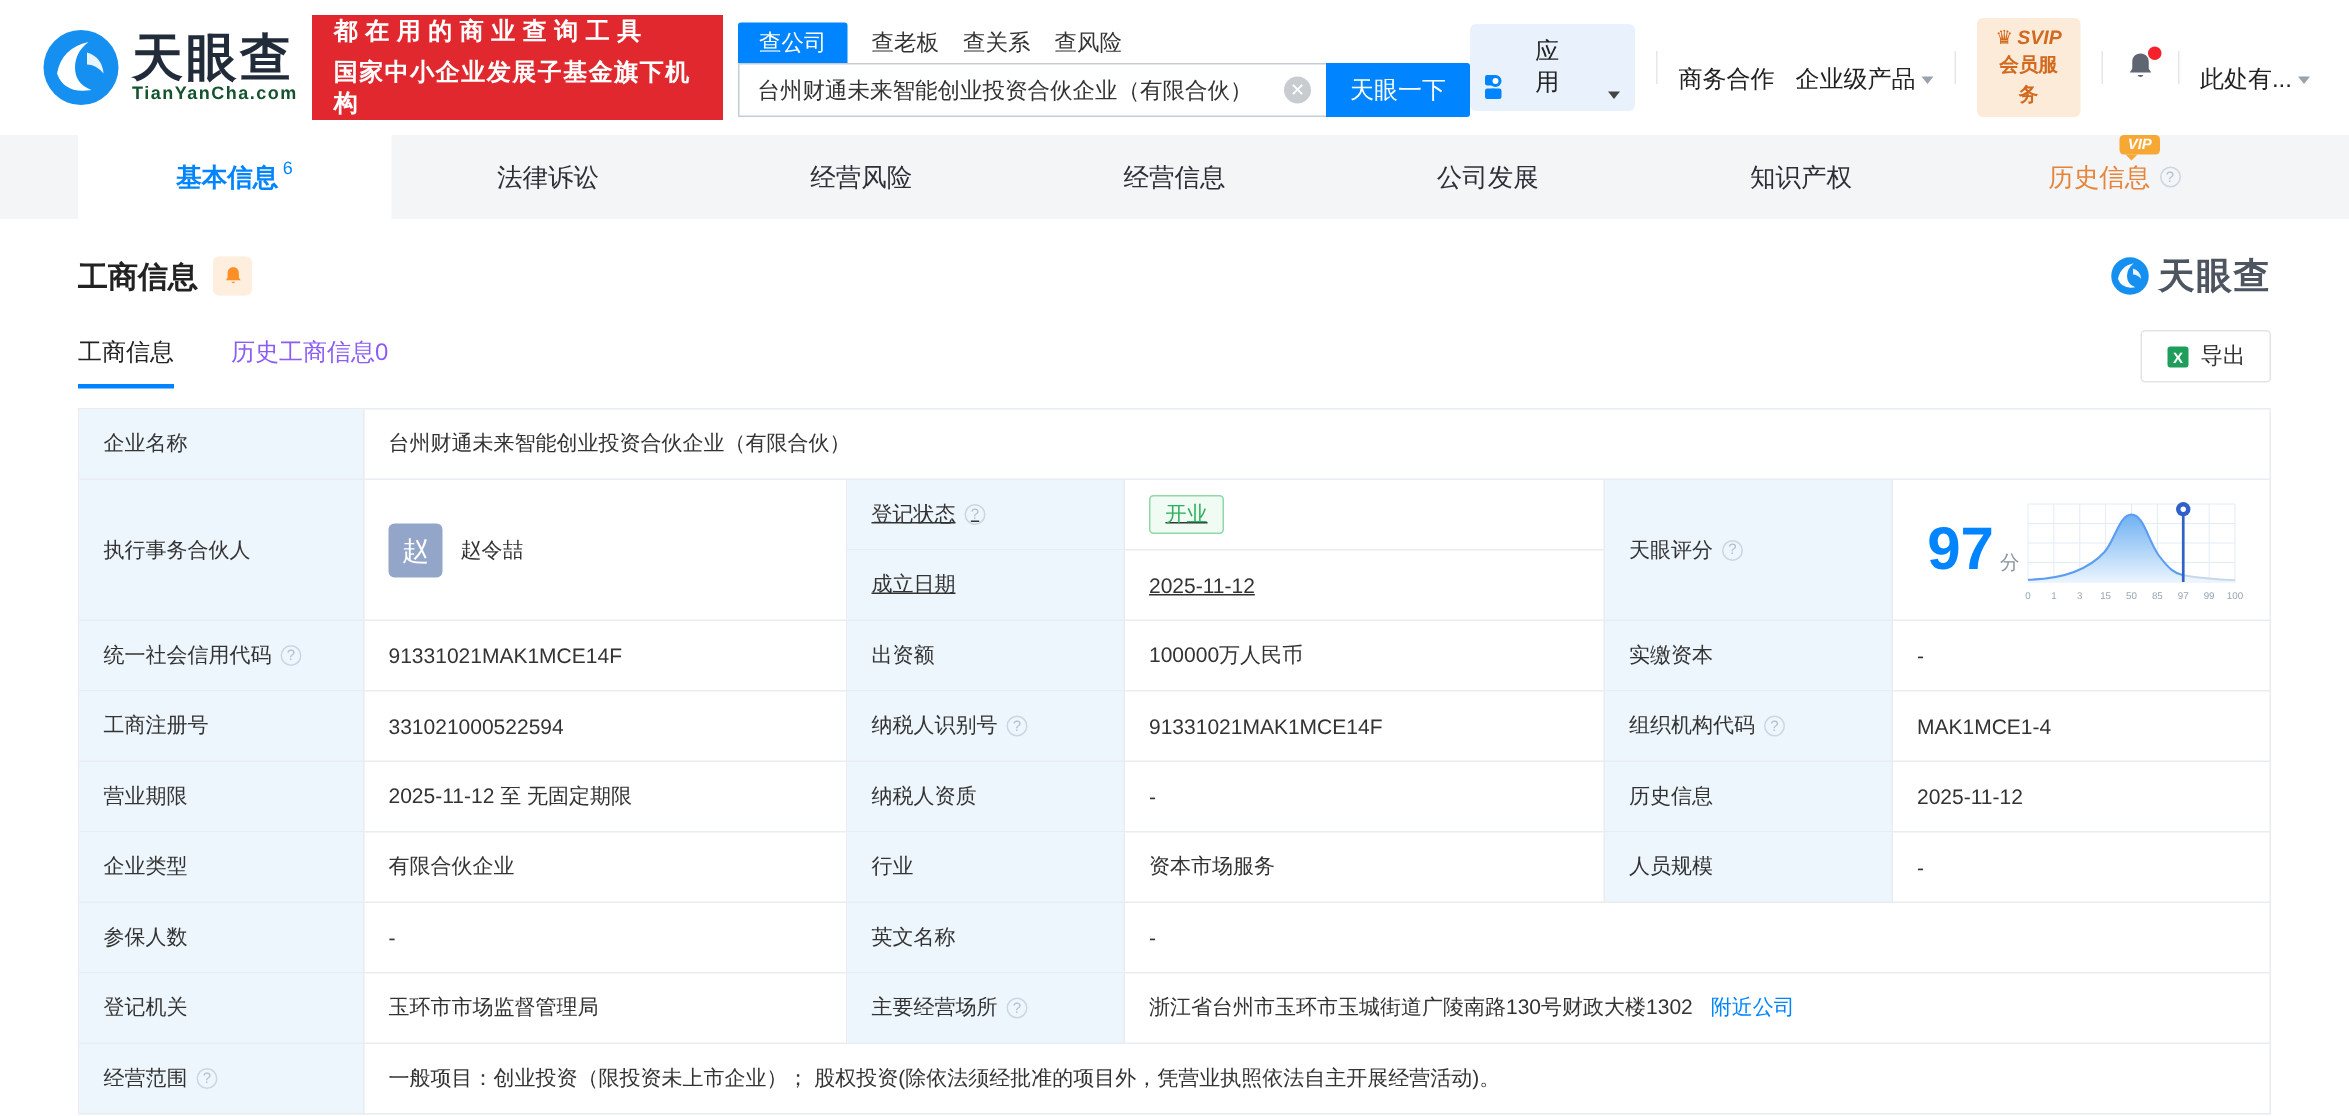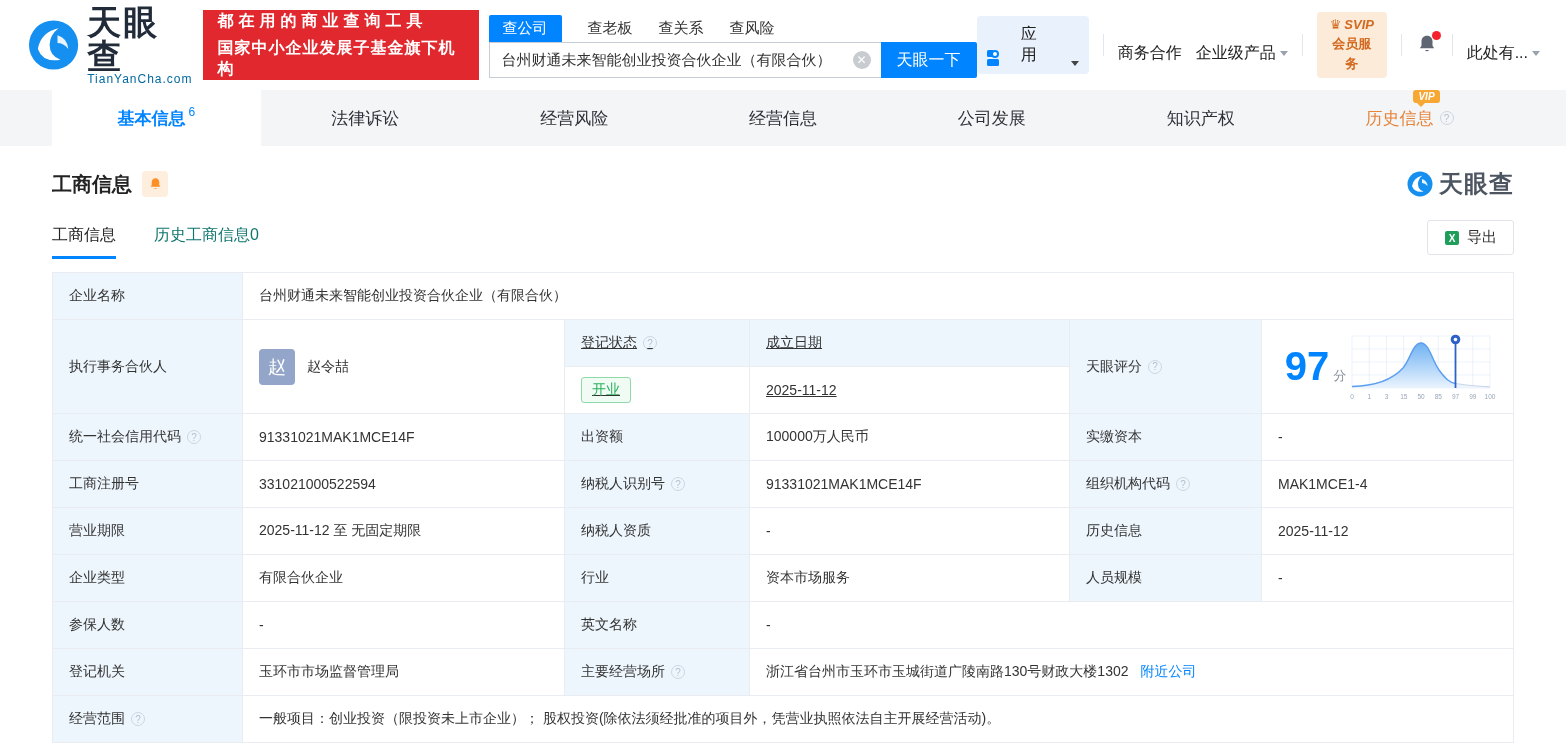--- a/index.html
+++ b/index.html
@@ -17,7 +17,7 @@
   .banner .l1 { font-size:16px; letter-spacing:5px; font-weight:bold; }
   .banner .l2 { font-size:16px; letter-spacing:1px; font-weight:bold; margin-top:6px; }
   .search-block { margin-left:10px; }
-  .search-tabs { display:flex; align-items:flex-end; gap:26px; height:30px; }
+  .search-tabs { display:flex; align-items:flex-end; gap:16px; height:30px; }
   .search-tab { font-size:15px; color:#333; padding:4px 0; cursor:pointer; }
   .search-tab.active { background:#0084ff; color:#fff; padding:4px 14px; border-radius:2px 2px 0 0; }
   .search-row { display:flex; }

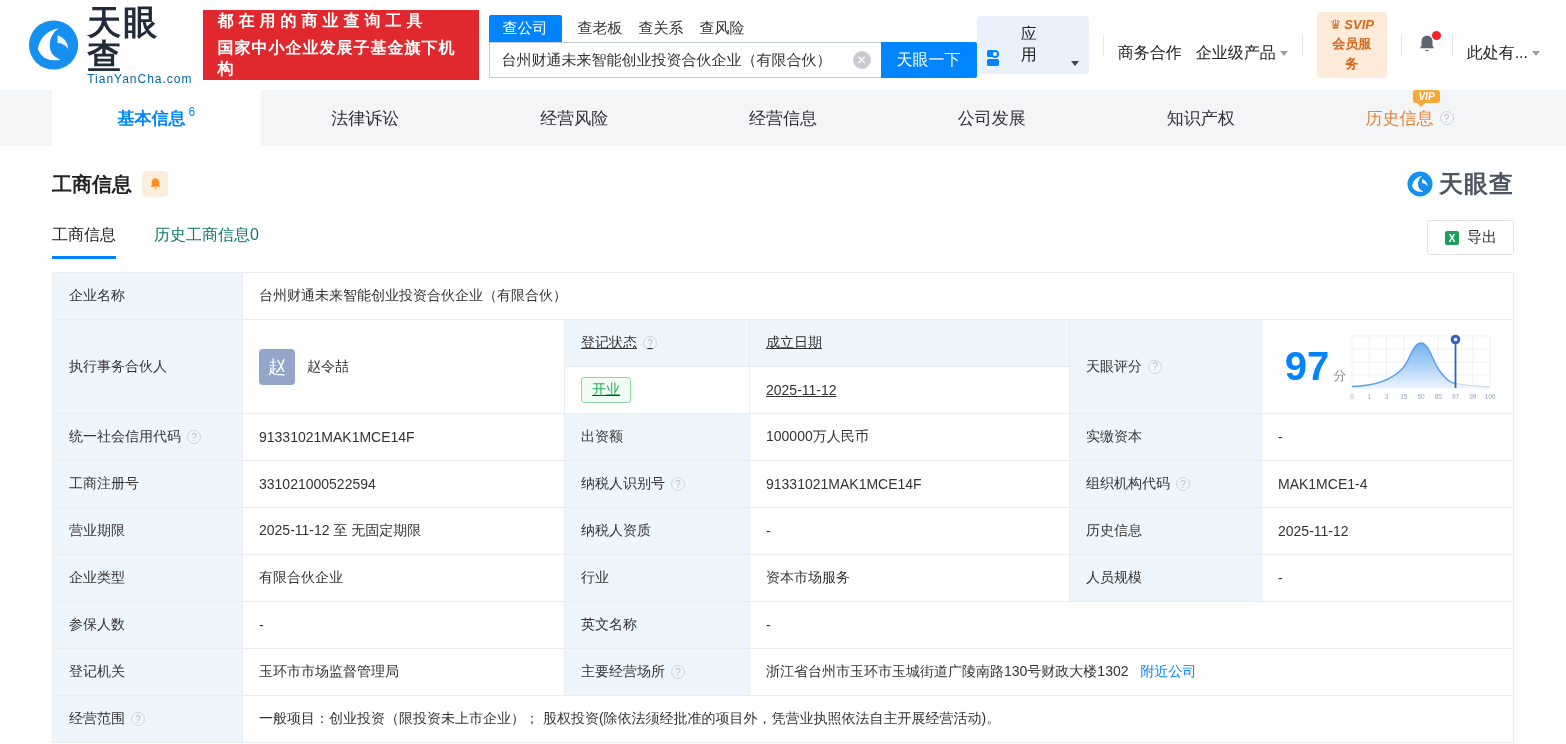--- a/index.html
+++ b/index.html
@@ -11,7 +11,7 @@
   .logo { display:flex; align-items:center; gap:8px; }
   .logo-text { display:flex; flex-direction:column; line-height:1; }
   .logo-cn { font-size:34px; font-weight:bold; color:#222b3a; letter-spacing:2px; }
-  .logo-en { font-size:12px; font-weight:normal; color:#0369a1; letter-spacing:1px; margin-top:0; }
+  .logo-en { font-size:12px; font-weight:bold; color:#14532d; letter-spacing:1px; margin-top:0; }
   .banner { background:#e0282e; color:#fff; margin-left:10px; padding:10px 14px; height:70px;
     display:flex; flex-direction:column; justify-content:center; }
   .banner .l1 { font-size:16px; letter-spacing:5px; font-weight:bold; }

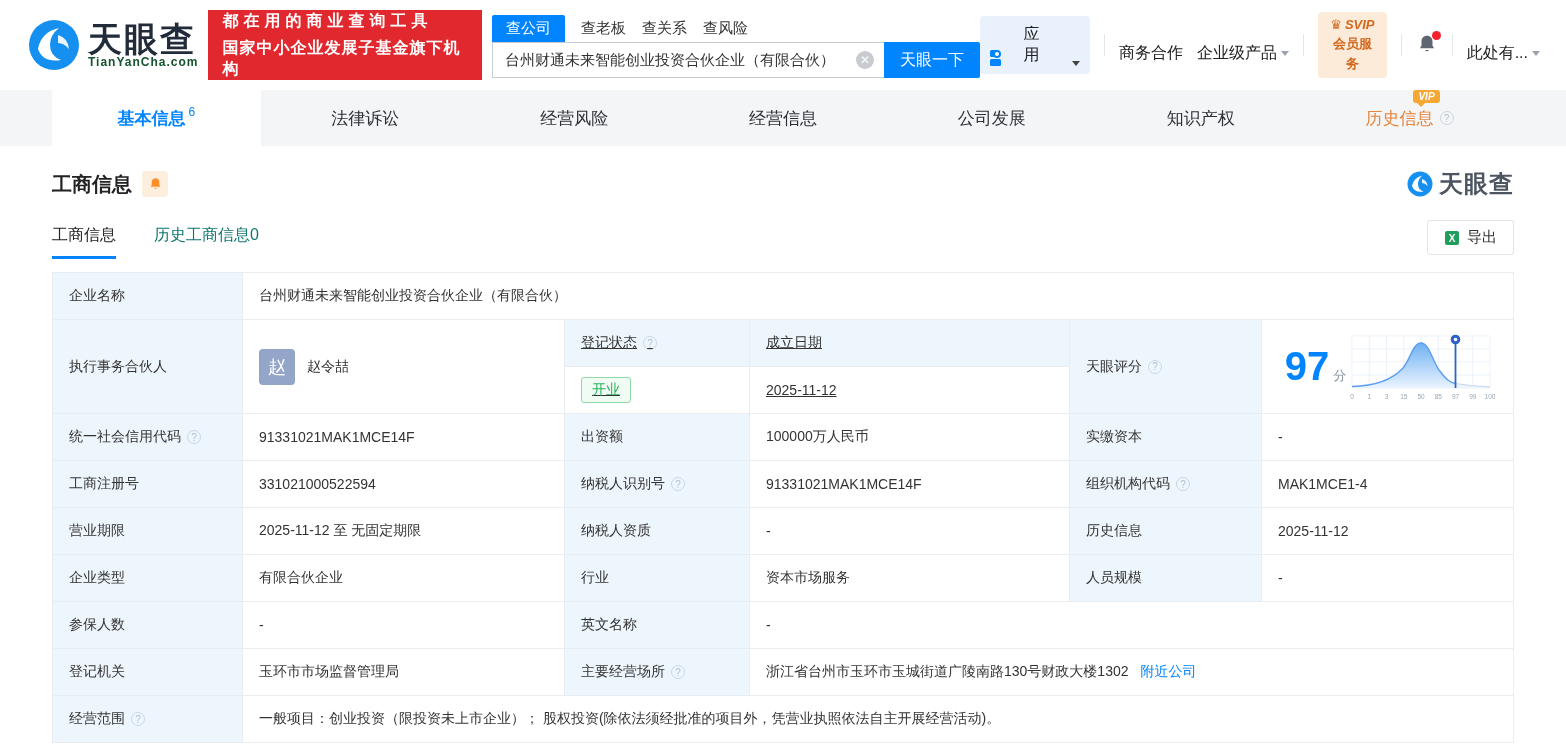--- a/index.html
+++ b/index.html
@@ -74,7 +74,7 @@
   .subtabs { display:flex; gap:38px; }
   .subtab { font-size:16px; padding-bottom:10px; cursor:pointer; }
   .subtab.active { color:#222; border-bottom:3px solid #0084ff; }
-  .subtab.muted { color:#0f766e;text-align:center; }
+  .subtab.muted { color:#8b5cf6;text-align:center; }
   .export-btn { margin-left:auto; display:flex; align-items:center; gap:7px; border:1px solid #e1e4e8; border-radius:3px;
     background:#fff; padding:7px 16px; font-size:15px; color:#333; cursor:pointer; font-family:inherit; margin-bottom:4px; }
 

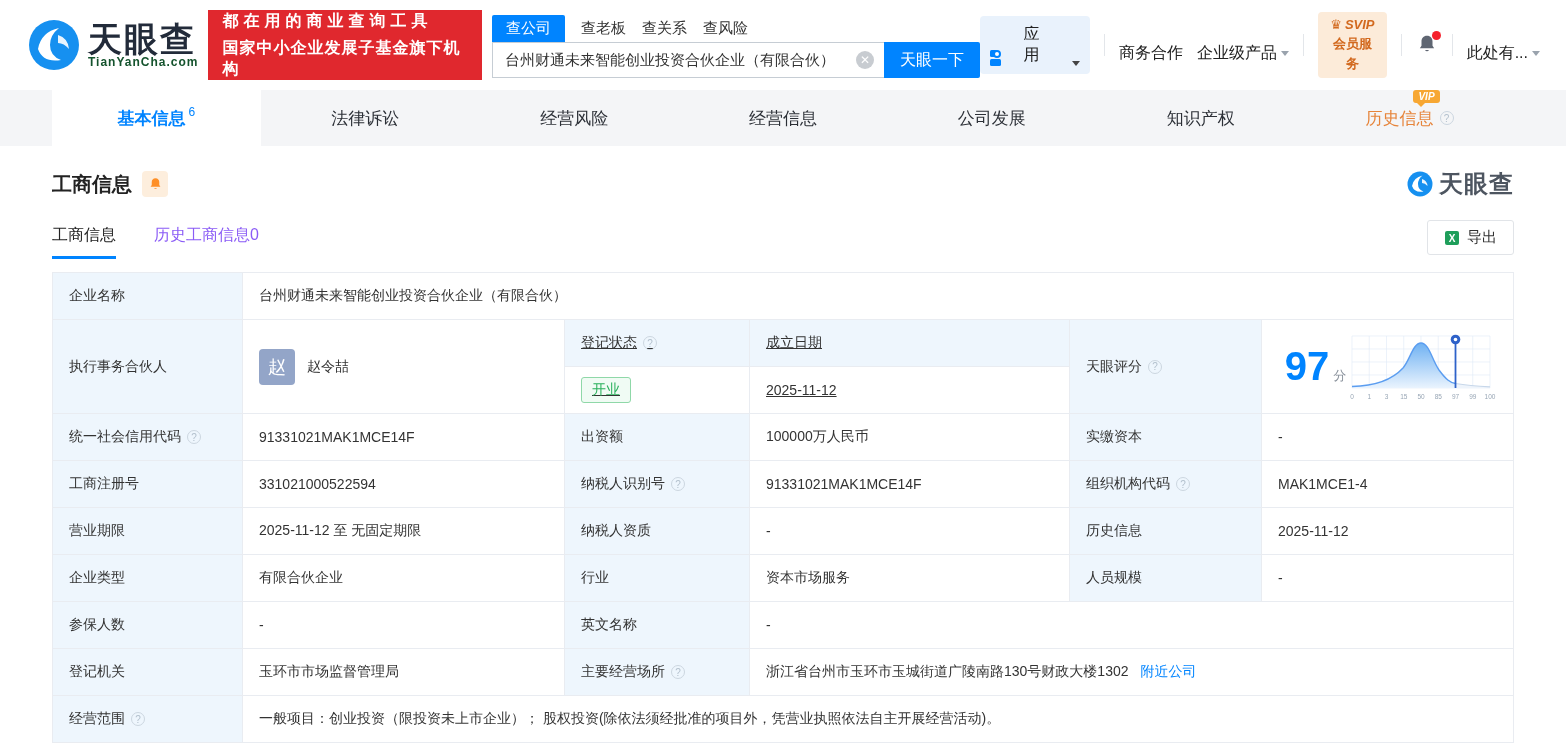--- a/index.html
+++ b/index.html
@@ -260,12 +260,12 @@
           <span>登记状态</span>
             <span class="help">?</span>
         </div>
+        <div class="td">
+          <span class="badge-open">开业</span>
+        </div>
         <div class="td label">
             <span>成立日期</span>
           </div>
-        <div class="td">
-          <span class="badge-open">开业</span>
-        </div>
         <div class="td">
             <span>2025-11-12</span>
           </div>

